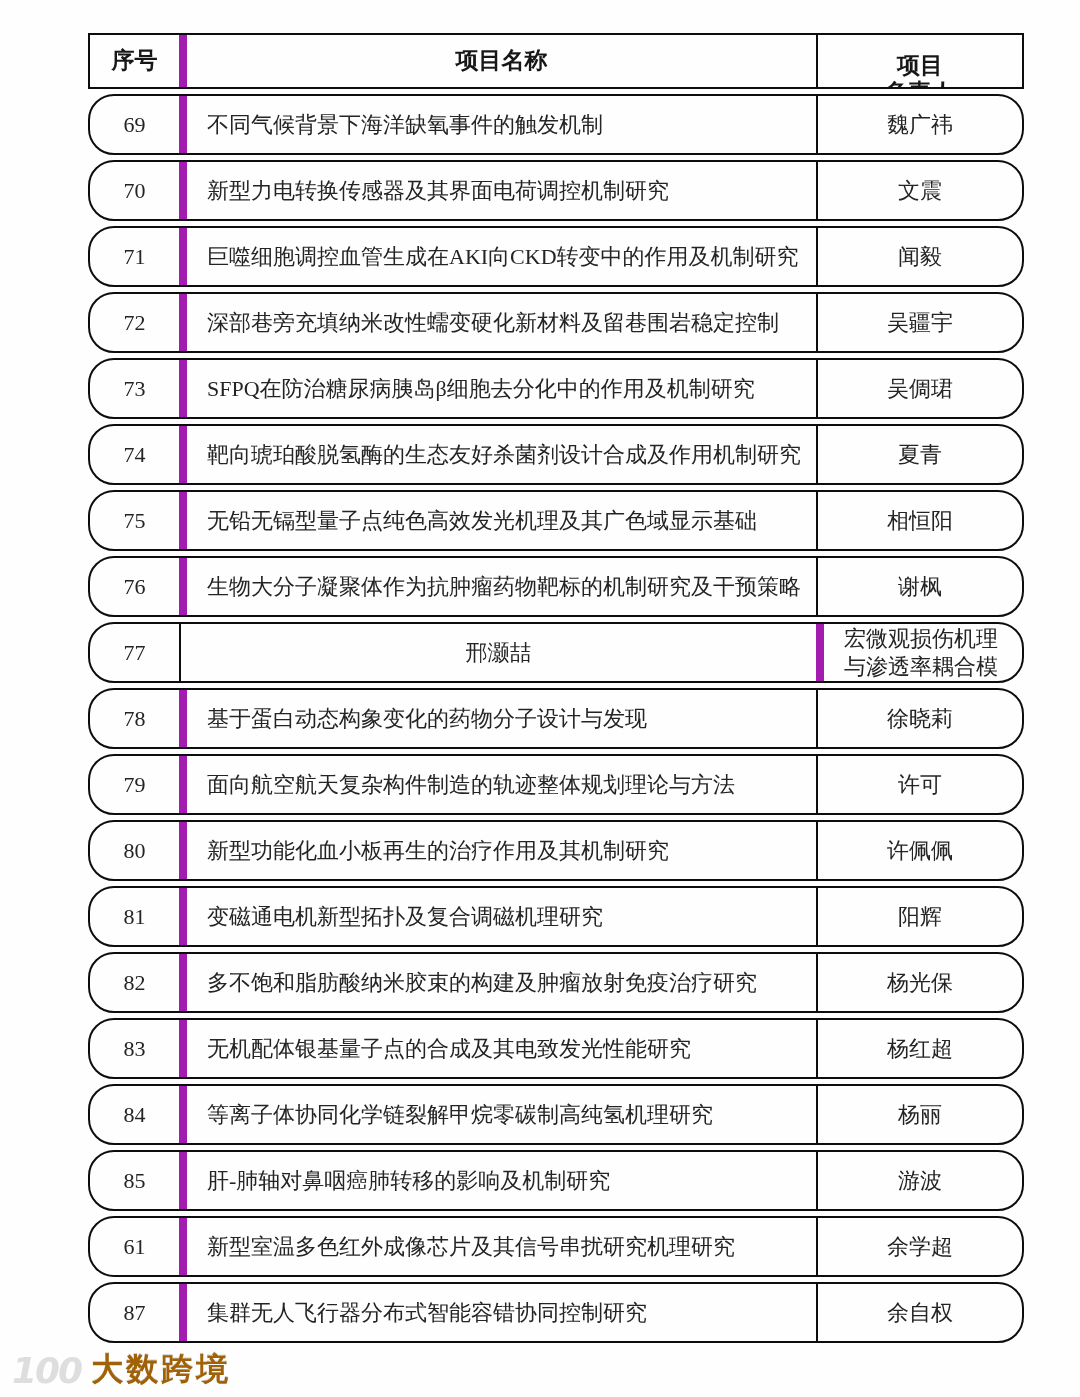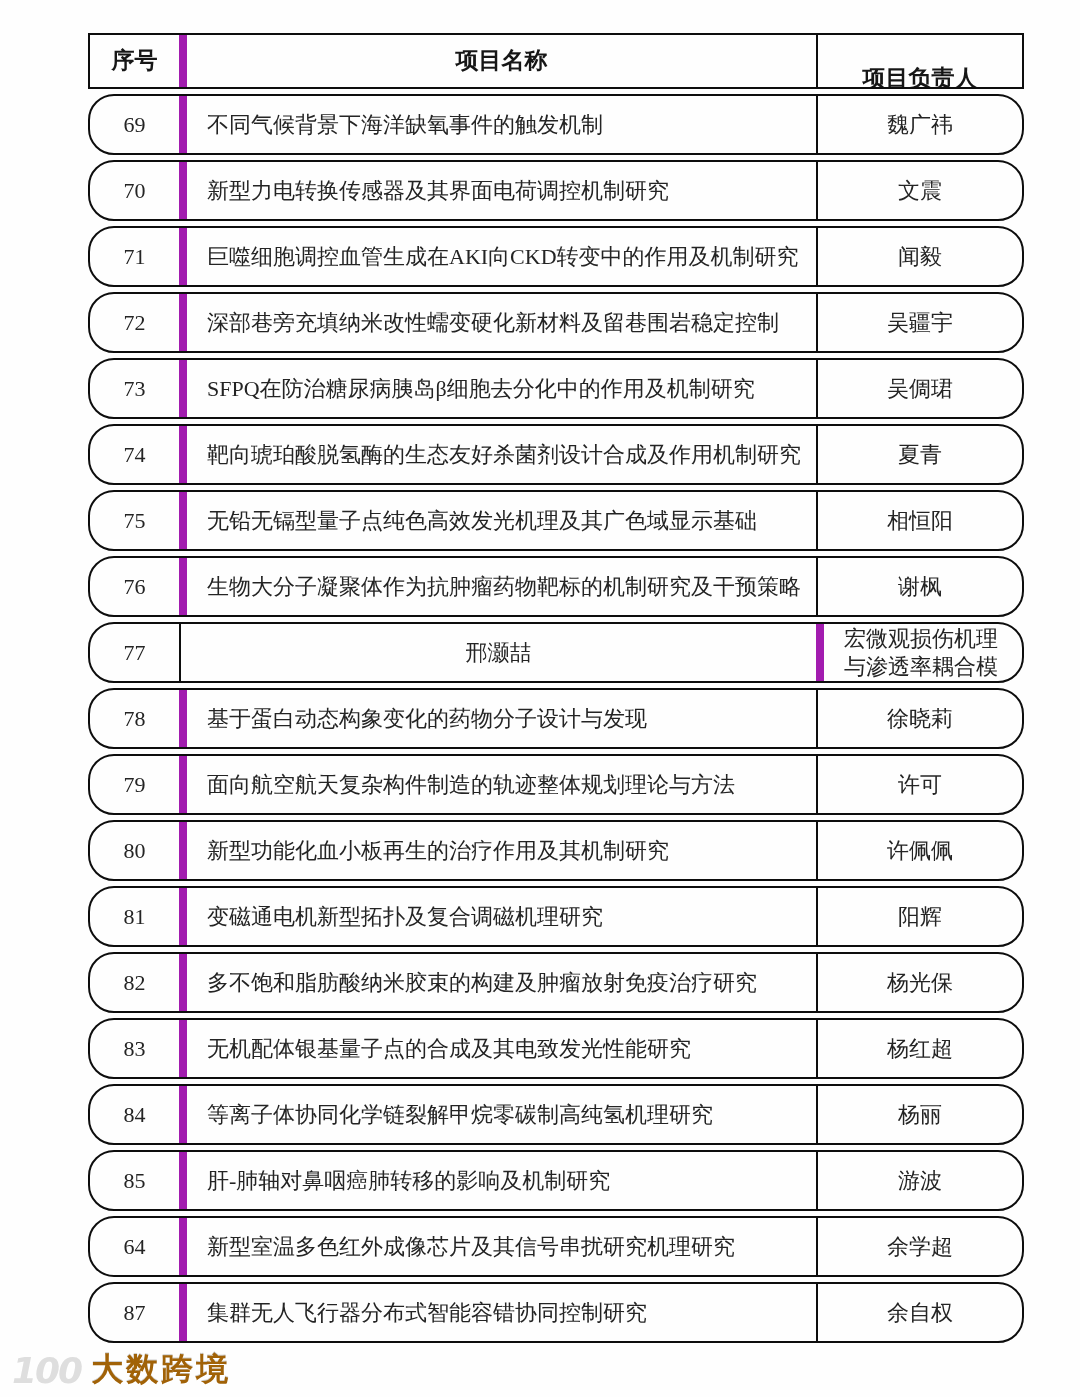--- a/index.html
+++ b/index.html
@@ -51,7 +51,7 @@
     text-align: left;
     padding: 0 10px 0 20px;
   }
-  .hdr-two-line { display: flex; flex-direction: row; line-height: 1.18; margin-top: 36px; }
+  .hdr-two-line { display: flex; flex-direction: column; line-height: 1.18; margin-top: 36px; }
   
   .watermark {
     position: absolute;

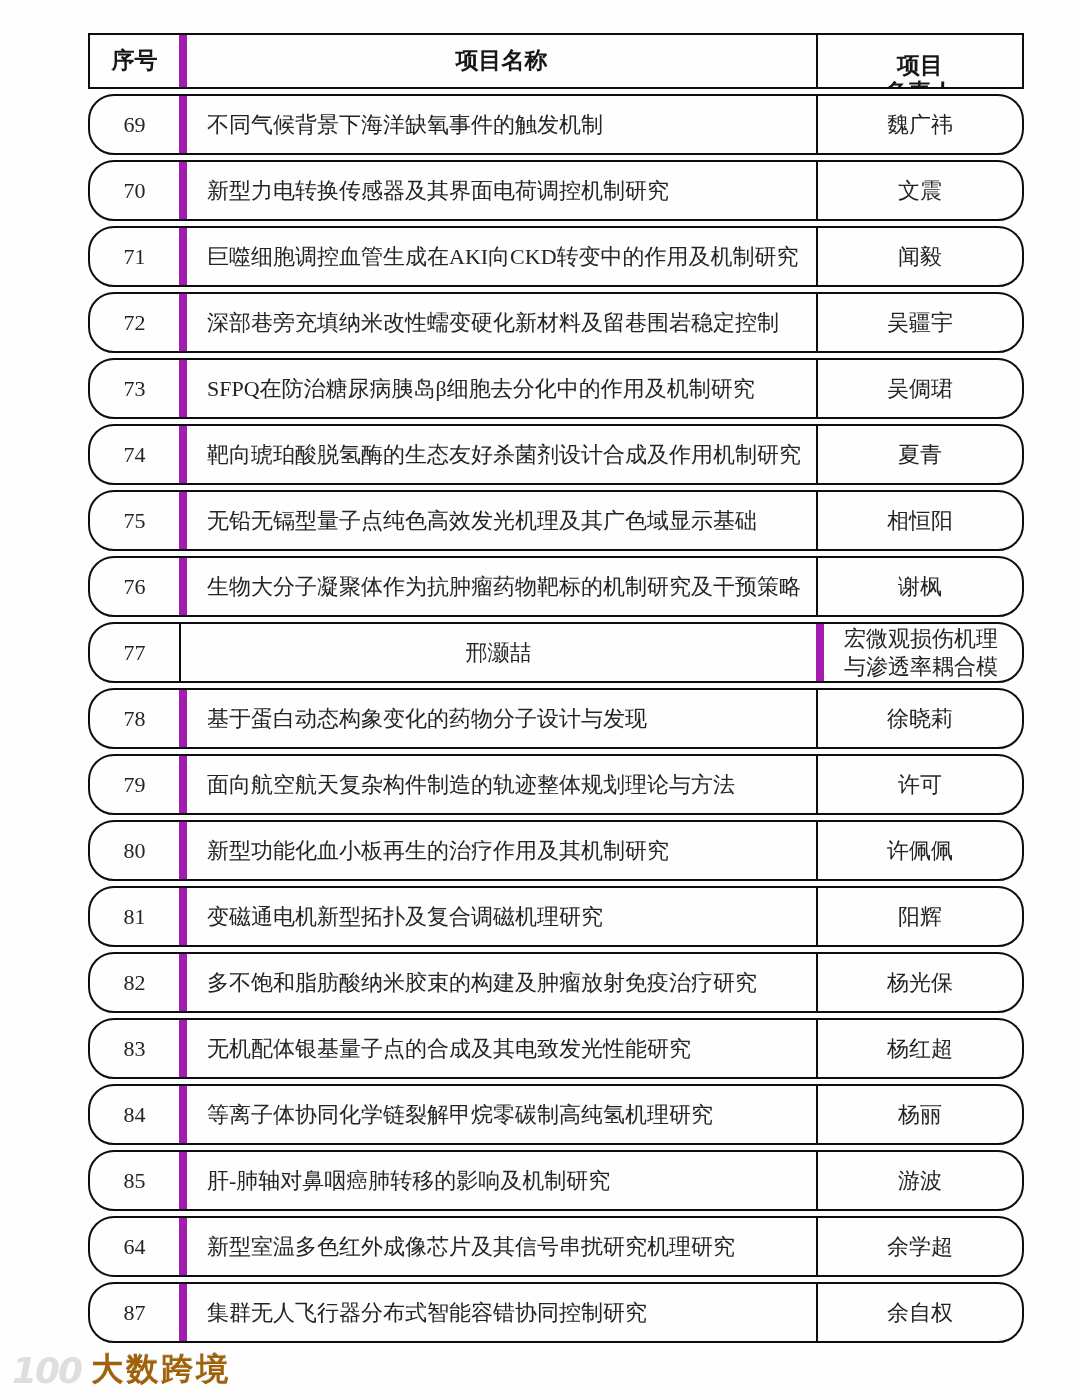--- a/index.html
+++ b/index.html
@@ -202,7 +202,7 @@
   </div>
 
   <div class="t-row body-row">
-    <div class="cell col1">64</div>
+    <div class="cell col1">61</div>
     <div class="cell col2">新型室温多色红外成像芯片及其信号串扰研究机理研究</div>
     <div class="cell col3">余学超</div>
   </div>

